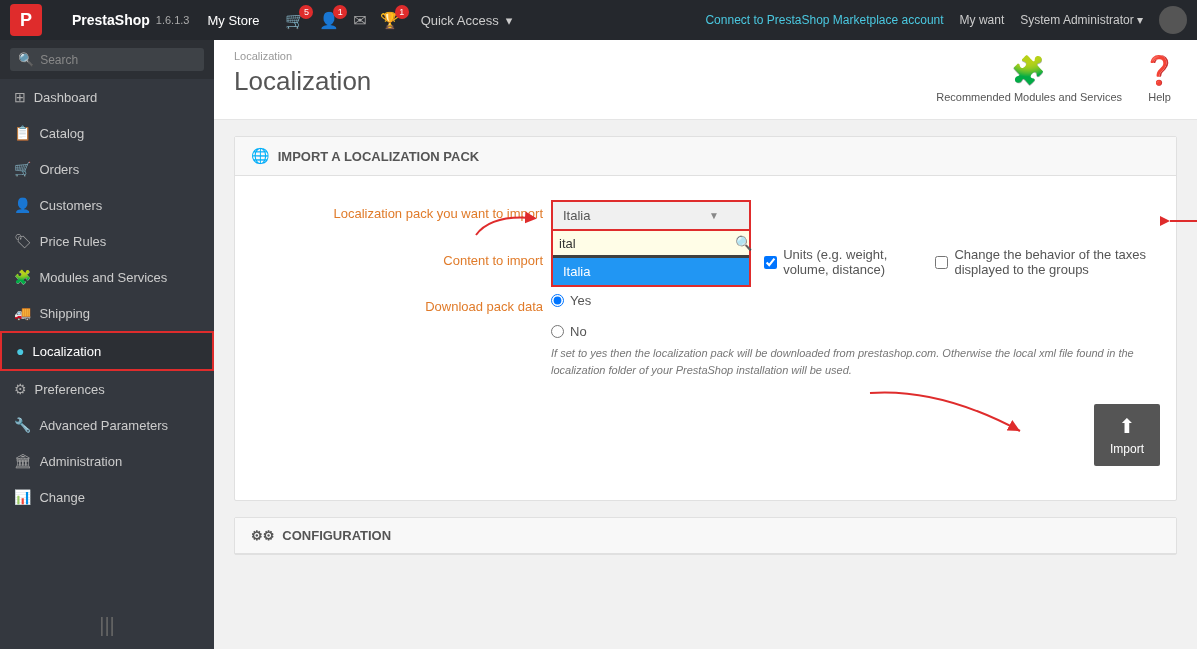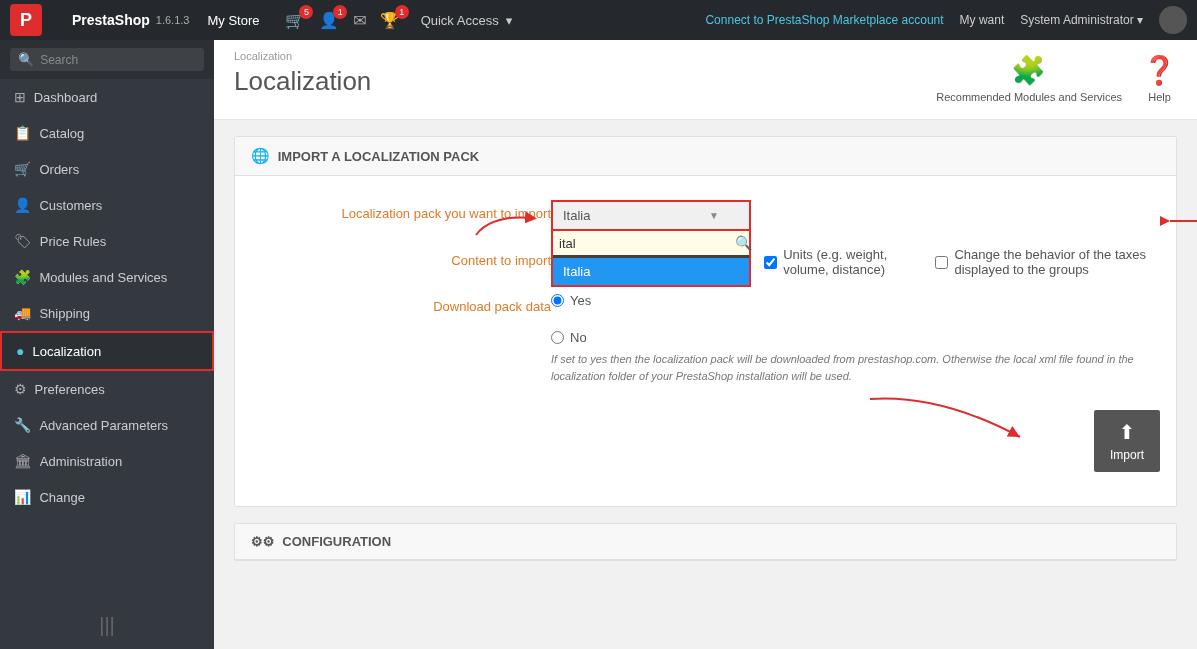--- a/index.html
+++ b/index.html
@@ -184,7 +184,7 @@
       color: #e07b2a;
       padding-top: 6px;
       text-align: right;
-      padding-right: 0;
+      padding-right: 8px;
       flex-shrink: 0;
     }
     .form-control-wrap { flex: 1; }

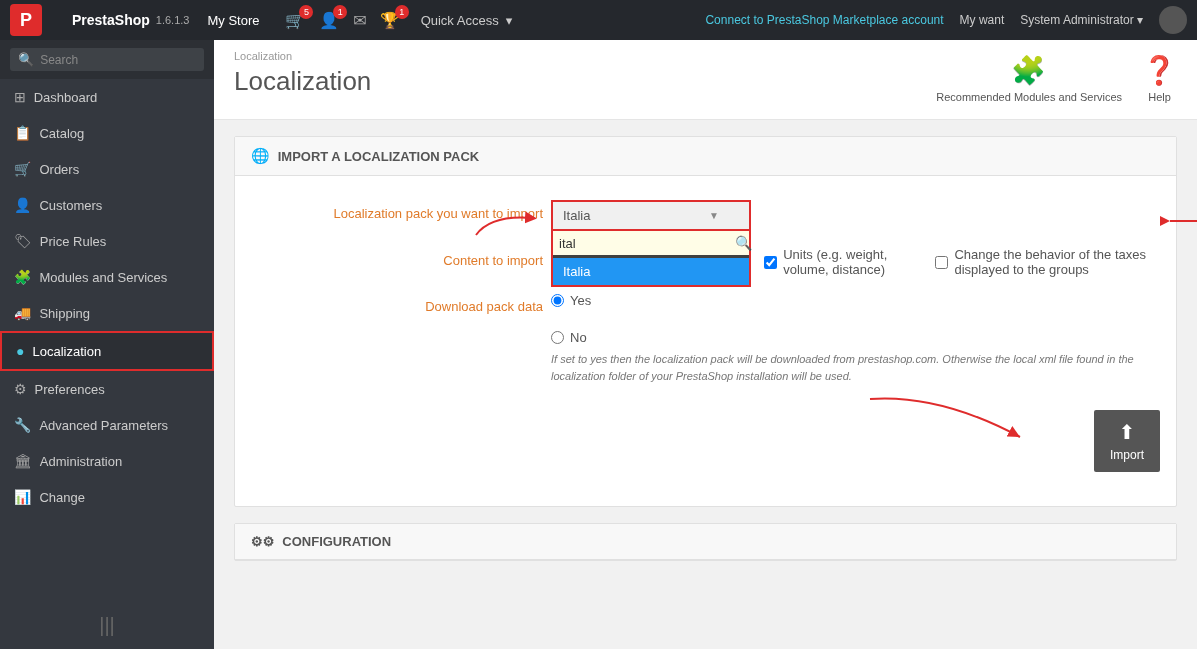--- a/index.html
+++ b/index.html
@@ -254,7 +254,7 @@
     .checkbox-item input[type="checkbox"] { cursor: pointer; }
 
     
-    .radio-group { display: flex; flex-direction: column; gap: 22px; }
+    .radio-group { display: flex; flex-direction: column; gap: 16px; }
     .radio-item {
       display: flex;
       align-items: center;

